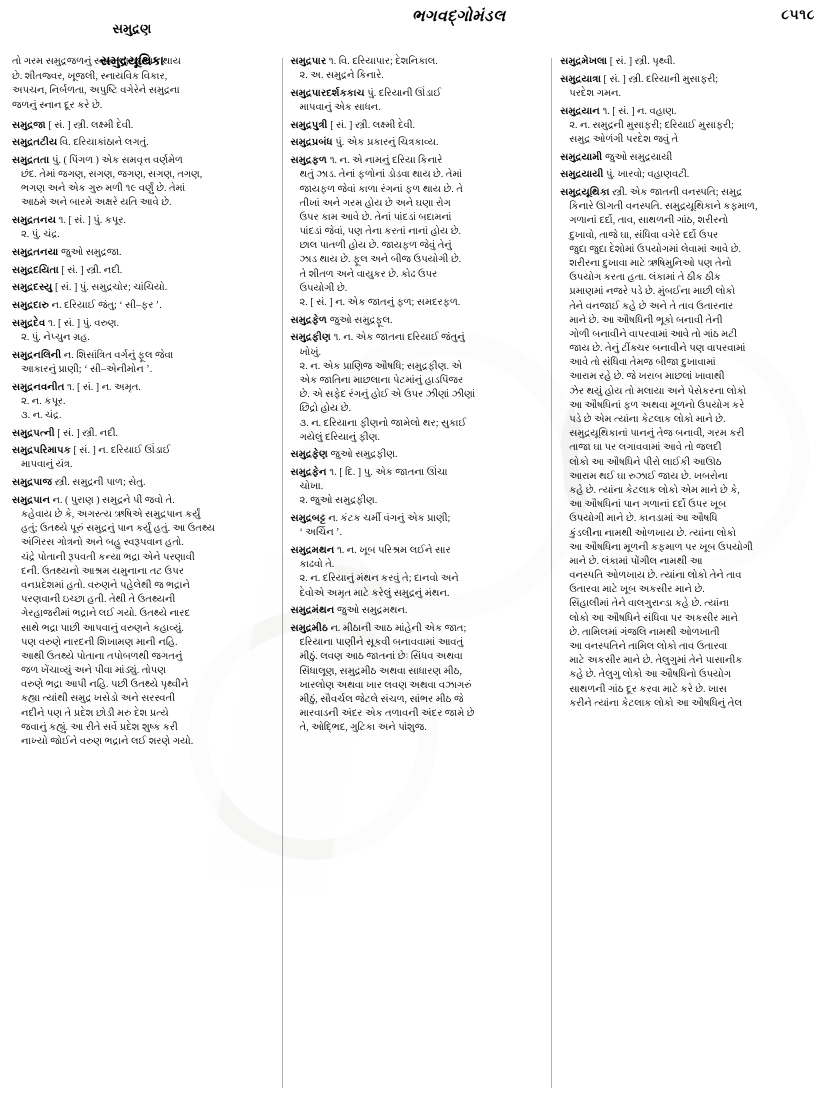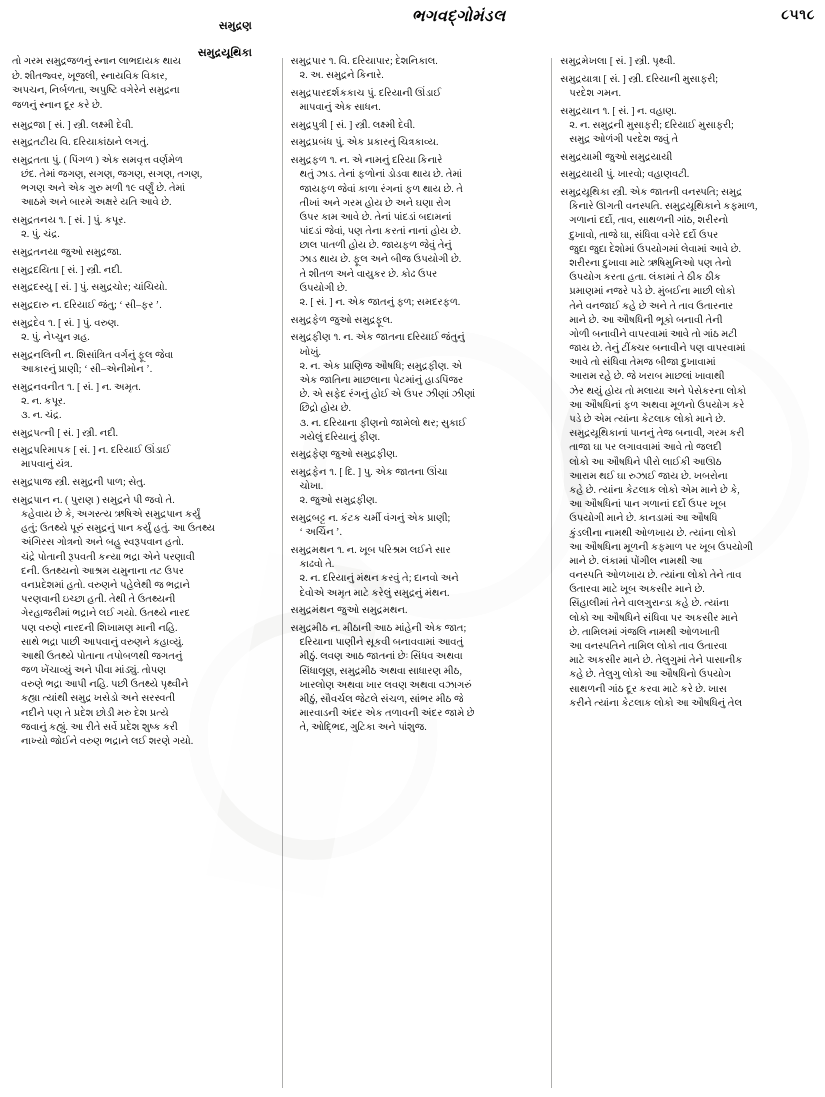--- a/index.html
+++ b/index.html
@@ -61,12 +61,13 @@
     font-weight: bold;
   }
   .hdr-left {
-    font-size: 11px;
+    font-size: 13px;
     line-height: 1.22;
     letter-spacing: 0.1px;
     white-space: pre-line;
-    text-align: right;
+    text-align: center;
     width: 240px;
+    font-family: Liberation Mono, monospace;
   }
   .hdr-center {
     font-size: 16px;

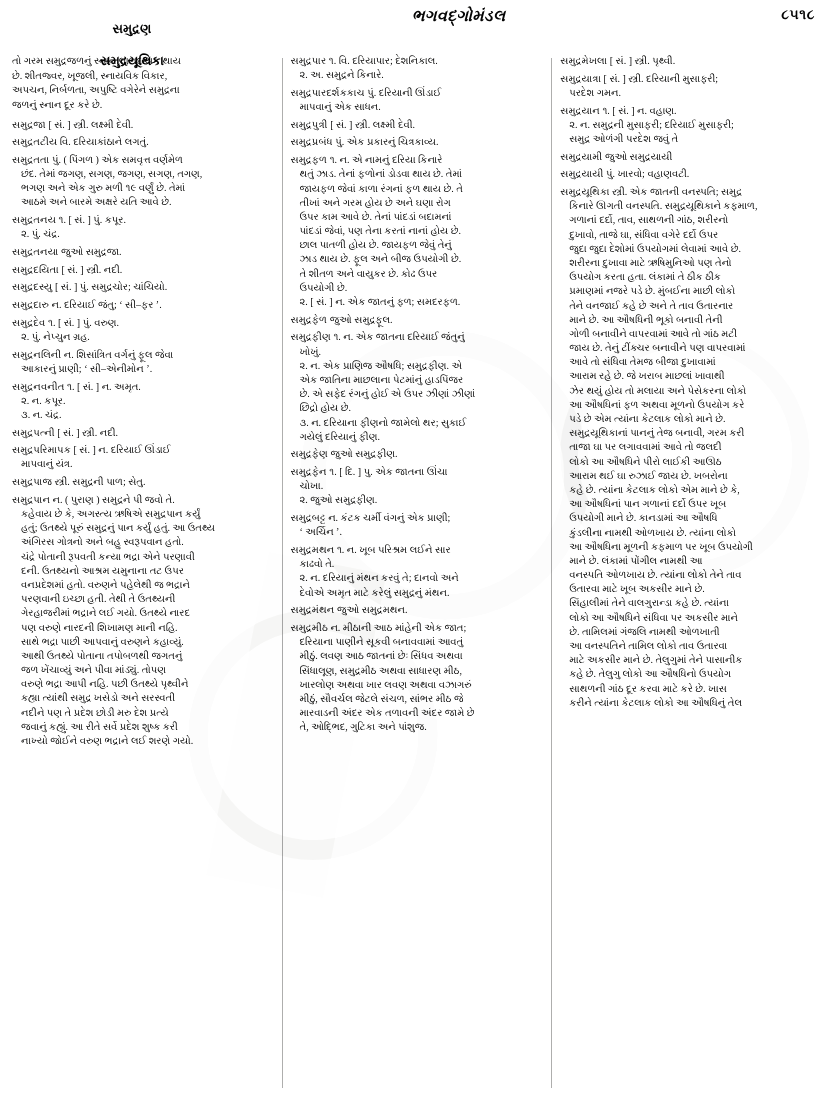--- a/index.html
+++ b/index.html
@@ -136,7 +136,7 @@
     padding-left: 9px;
   }
   .hw {
-    font-weight: normal;
+    font-weight: bold;
     letter-spacing: 0.1px;
   }
   .gap-s { height: 2px; }

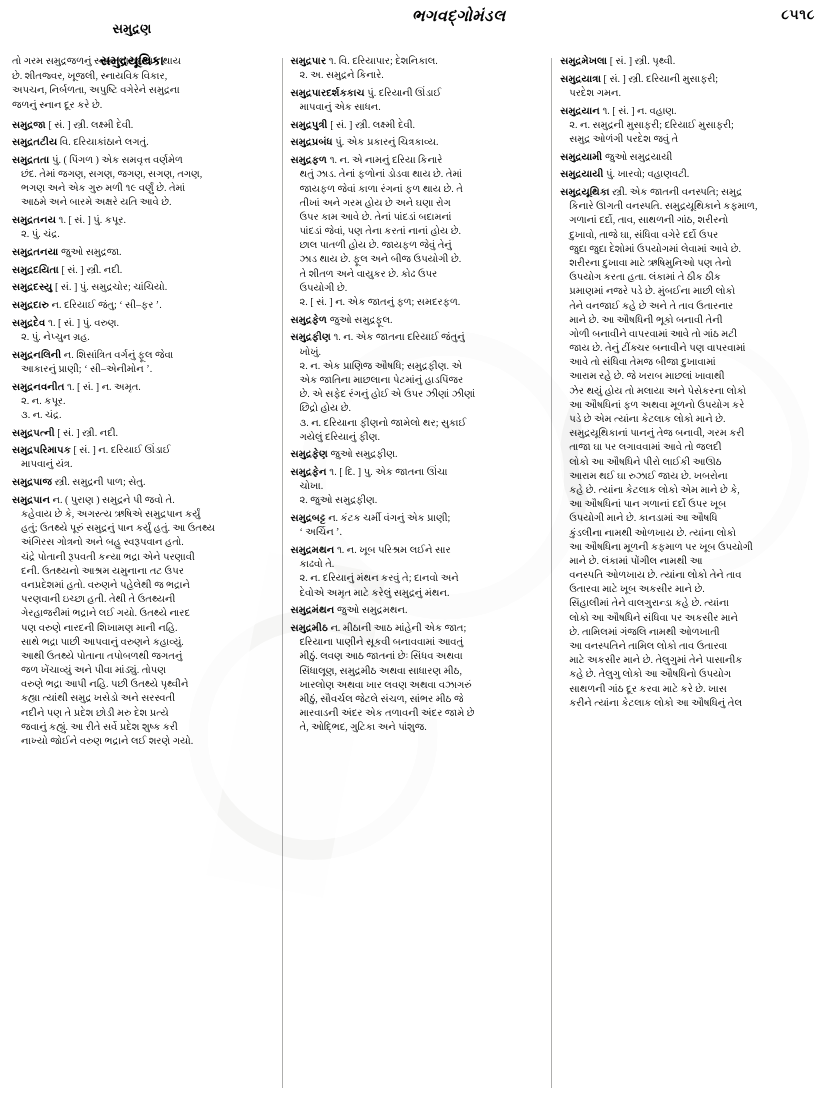--- a/index.html
+++ b/index.html
@@ -252,8 +252,8 @@
           <p class="cont">વનપ્રદેશમાં હતો. વરુણને પહેલેથી જ ભદ્રાને</p>
           <p class="cont">પરણવાની ઇચ્છા હતી. તેથી તે ઉતથ્યની</p>
           <p class="cont">ગેરહાજરીમાં ભદ્રાને લઈ ગયો. ઉતથ્યે નારદ</p>
+          <p class="cont">સાથે ભદ્રા પાછી આપવાનું વરુણને કહાવ્યું.</p>
           <p class="cont">પણ વરુણે નારદની શિખામણ માની નહિ.</p>
-          <p class="cont">સાથે ભદ્રા પાછી આપવાનું વરુણને કહાવ્યું.</p>
           <p class="cont">આથી ઉતથ્યે પોતાના તપોબળથી જગતનું</p>
           <p class="cont">જળ ખેંચાવ્યું અને પીવા માંડ્યું. તોપણ</p>
           <p class="cont">વરુણે ભદ્રા આપી નહિ. પછી ઉતથ્યે પૃથ્વીને</p>

